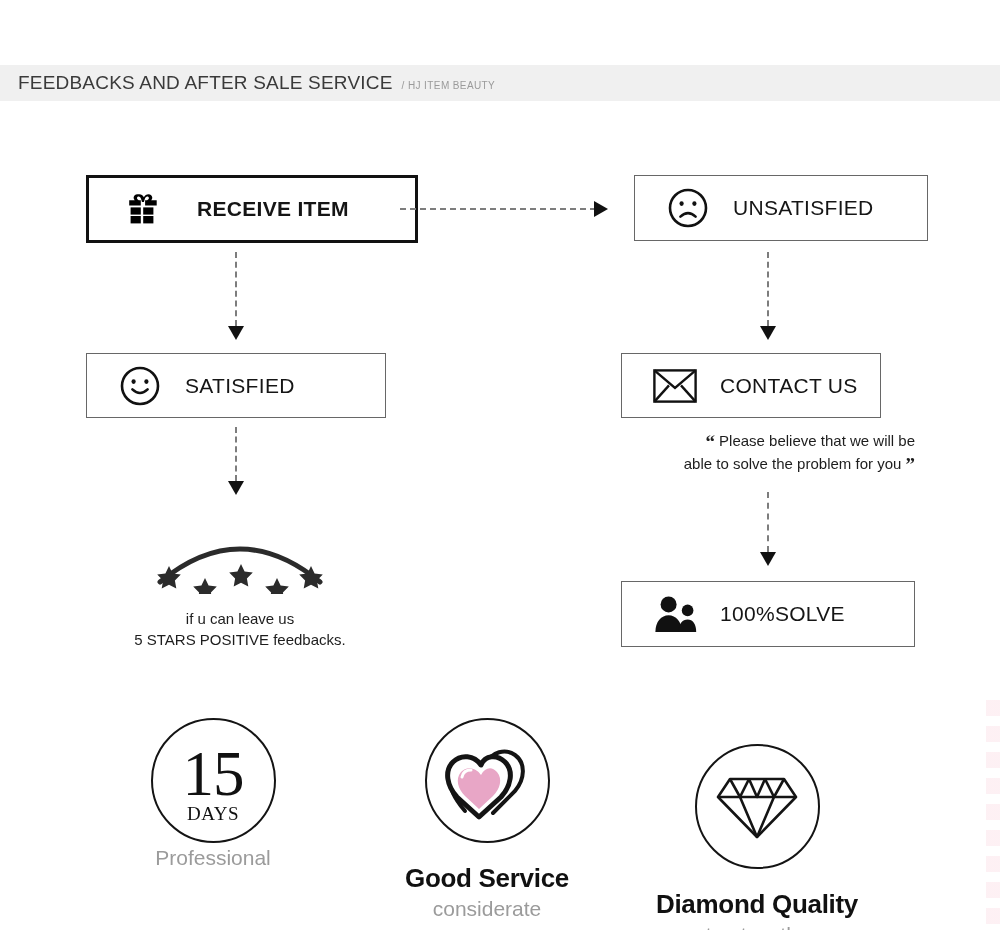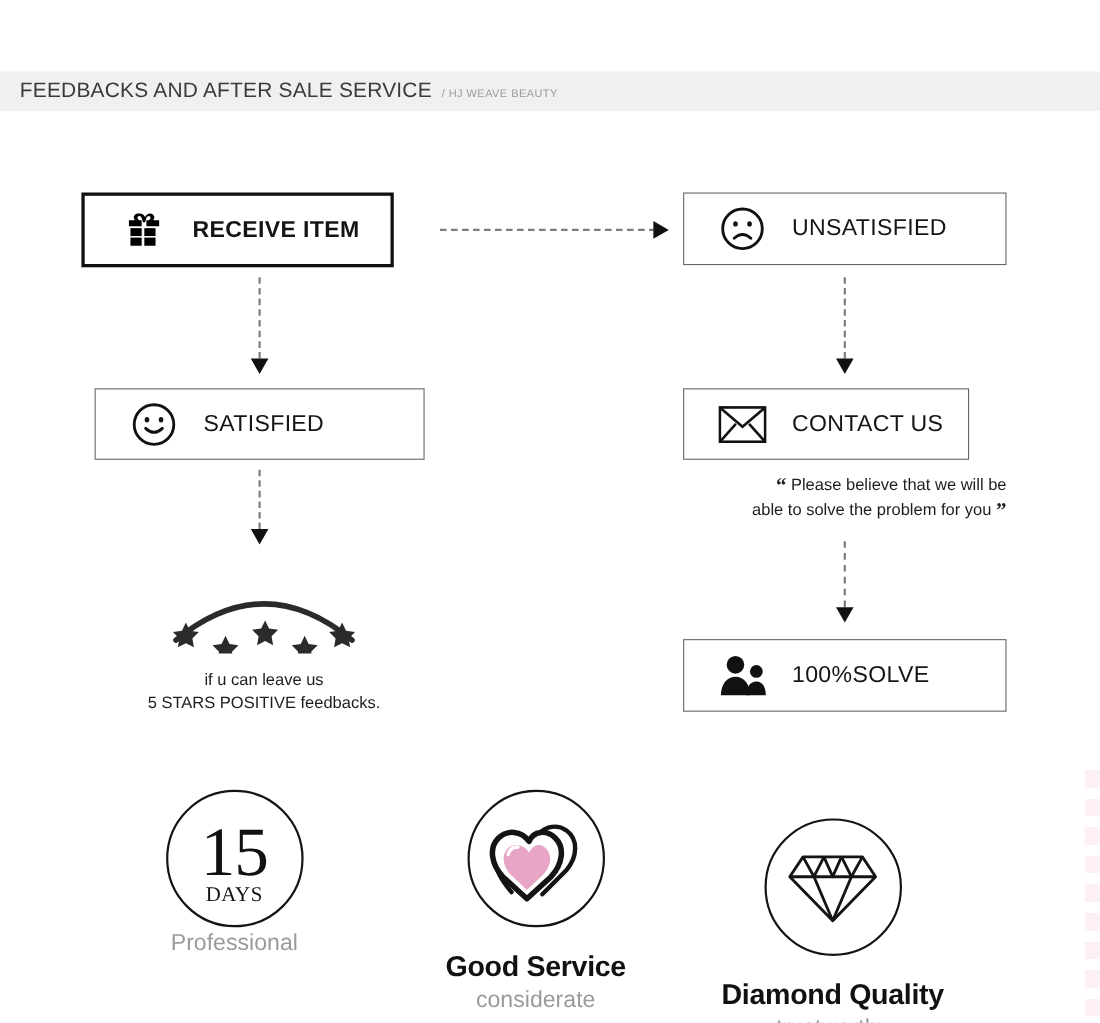--- a/index.html
+++ b/index.html
@@ -244,7 +244,7 @@
 
 <div class="header-band">
   <span class="header-title">FEEDBACKS AND AFTER SALE SERVICE</span>
-  <span class="header-sub">/ HJ WEAVE BEAUTY</span>
+  <span class="header-sub">/ HJ ITEM BEAUTY</span>
 </div>
 
 <div class="flowbox thick" id="box-receive">

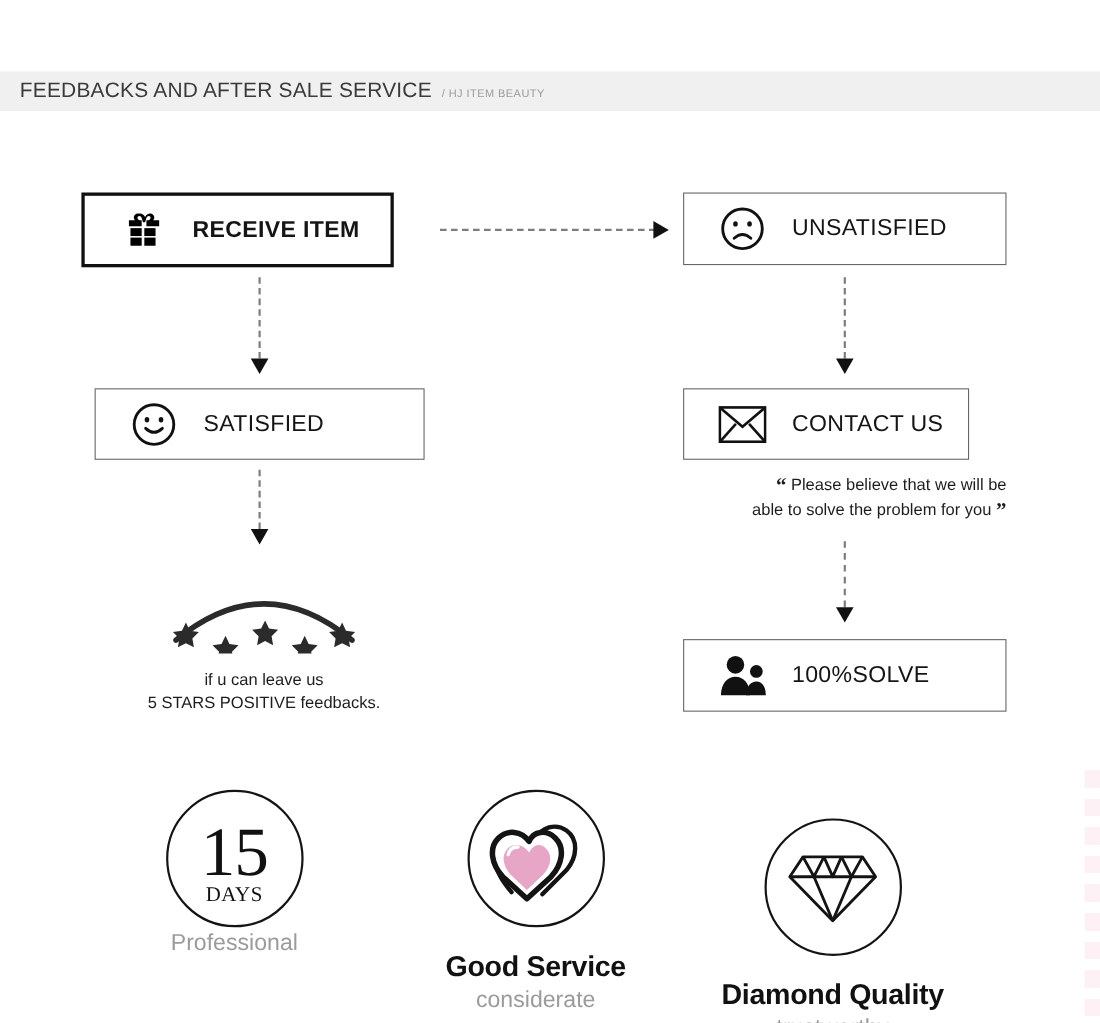--- a/index.html
+++ b/index.html
@@ -77,7 +77,7 @@
     font-size: 21px;
   }
 
-  #box-receive   { left: 74px;  top: 175px; width: 284px; height: 68px; }
+  #box-receive   { left: 86px;  top: 175px; width: 332px; height: 68px; gap: 10px; }
   #box-unsat     { left: 621px; top: 175px; width: 294px; height: 66px; }
   #box-satisfied { left: 86px;  top: 353px; width: 300px; height: 65px; }
   #box-contact   { left: 621px; top: 353px; width: 260px; height: 65px; }

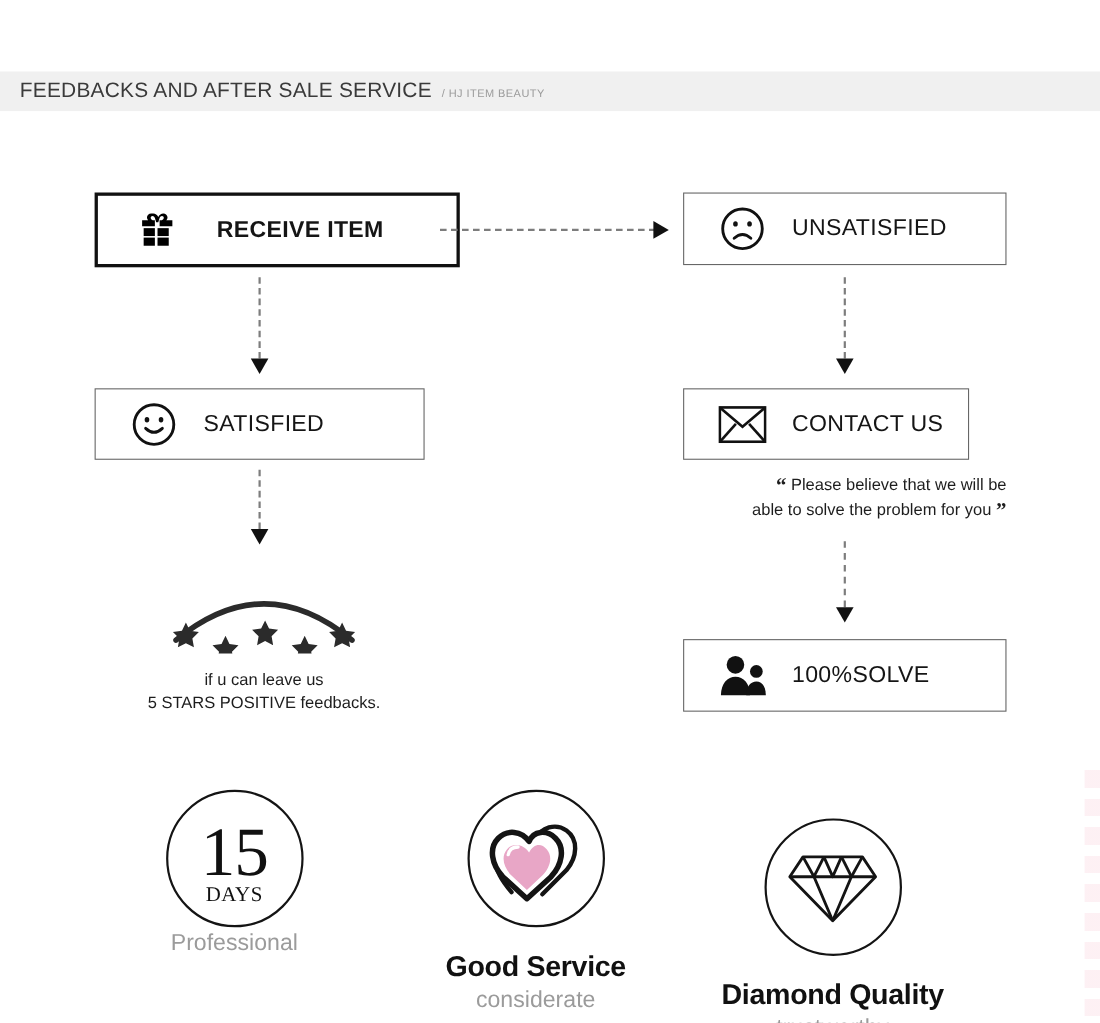--- a/index.html
+++ b/index.html
@@ -78,7 +78,7 @@
   }
 
   #box-receive   { left: 86px;  top: 175px; width: 332px; height: 68px; gap: 10px; }
-  #box-unsat     { left: 621px; top: 175px; width: 294px; height: 66px; }
+  #box-unsat     { left: 634px; top: 175px; width: 294px; height: 66px; }
   #box-satisfied { left: 86px;  top: 353px; width: 300px; height: 65px; }
   #box-contact   { left: 621px; top: 353px; width: 260px; height: 65px; }
   #box-solve     { left: 621px; top: 581px; width: 294px; height: 66px; }

